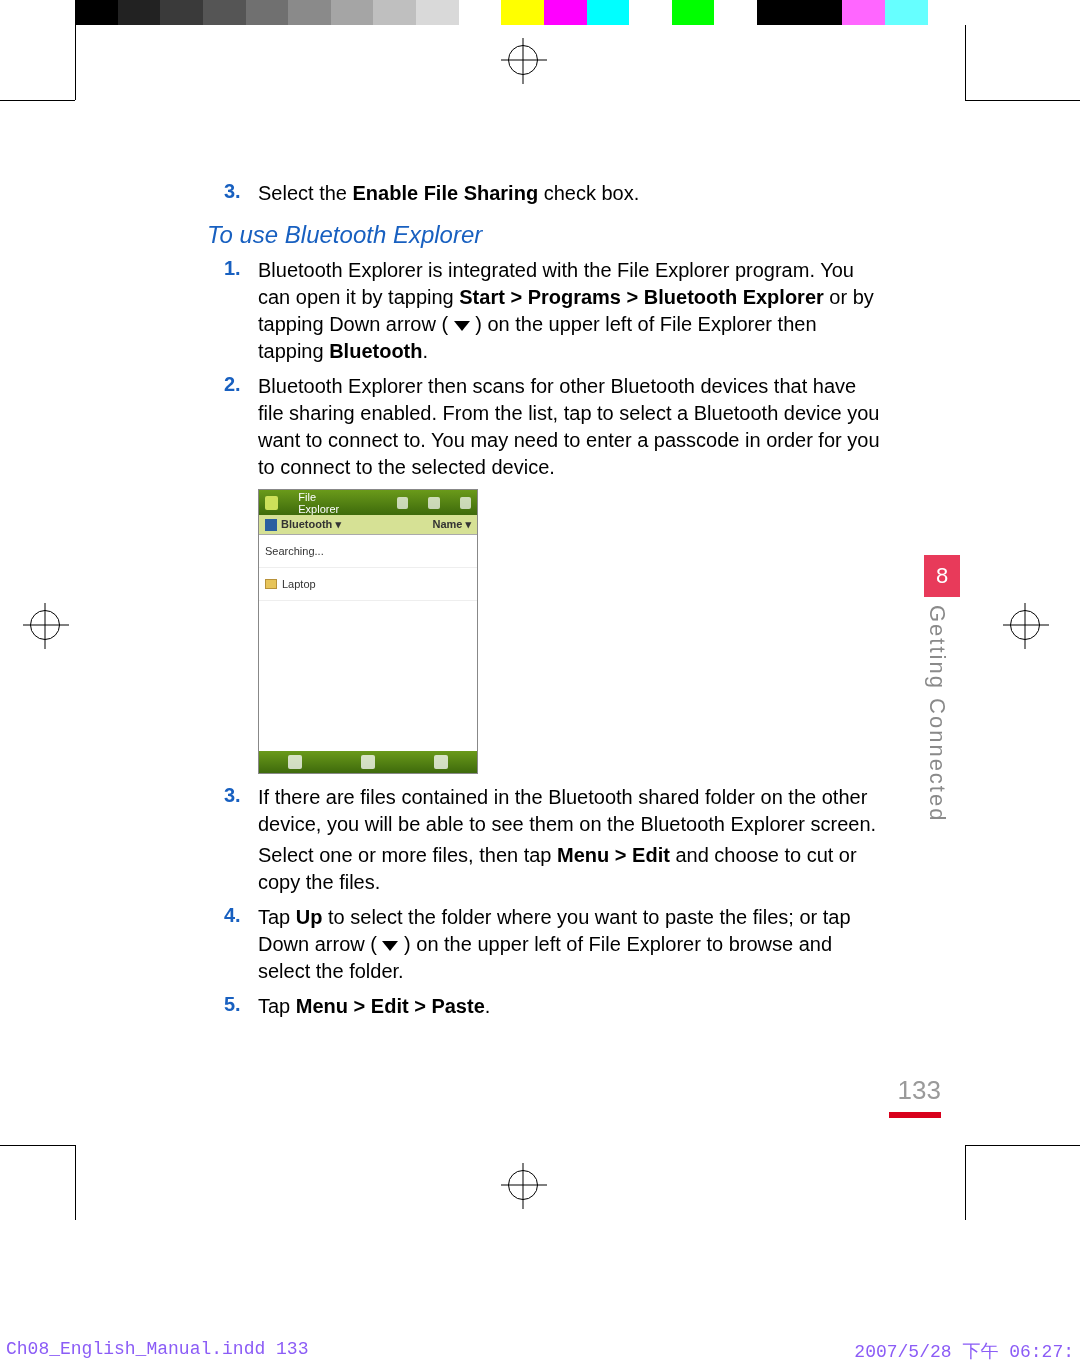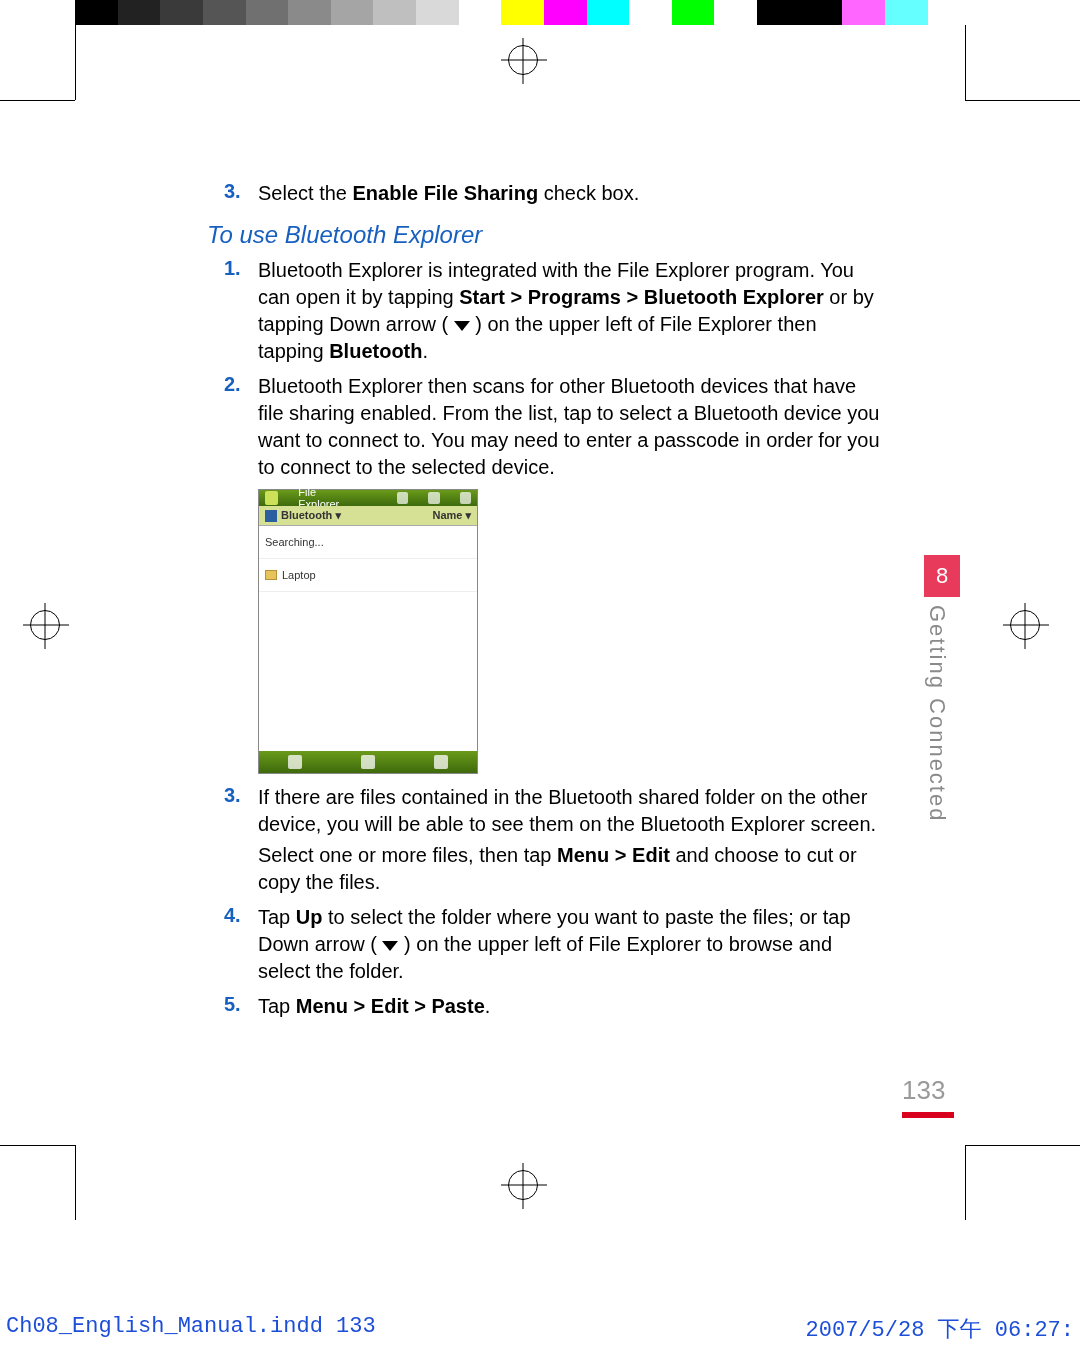--- a/index.html
+++ b/index.html
@@ -73,7 +73,7 @@
     font-size:11px;
   }
   .shot .bar-top {
-    height:16px;
+    height:25px;
     background:linear-gradient(#6a9a1a,#3e6a0c);
     display:flex; align-items:center;
     color:#fff; padding:0 6px; gap:20px;

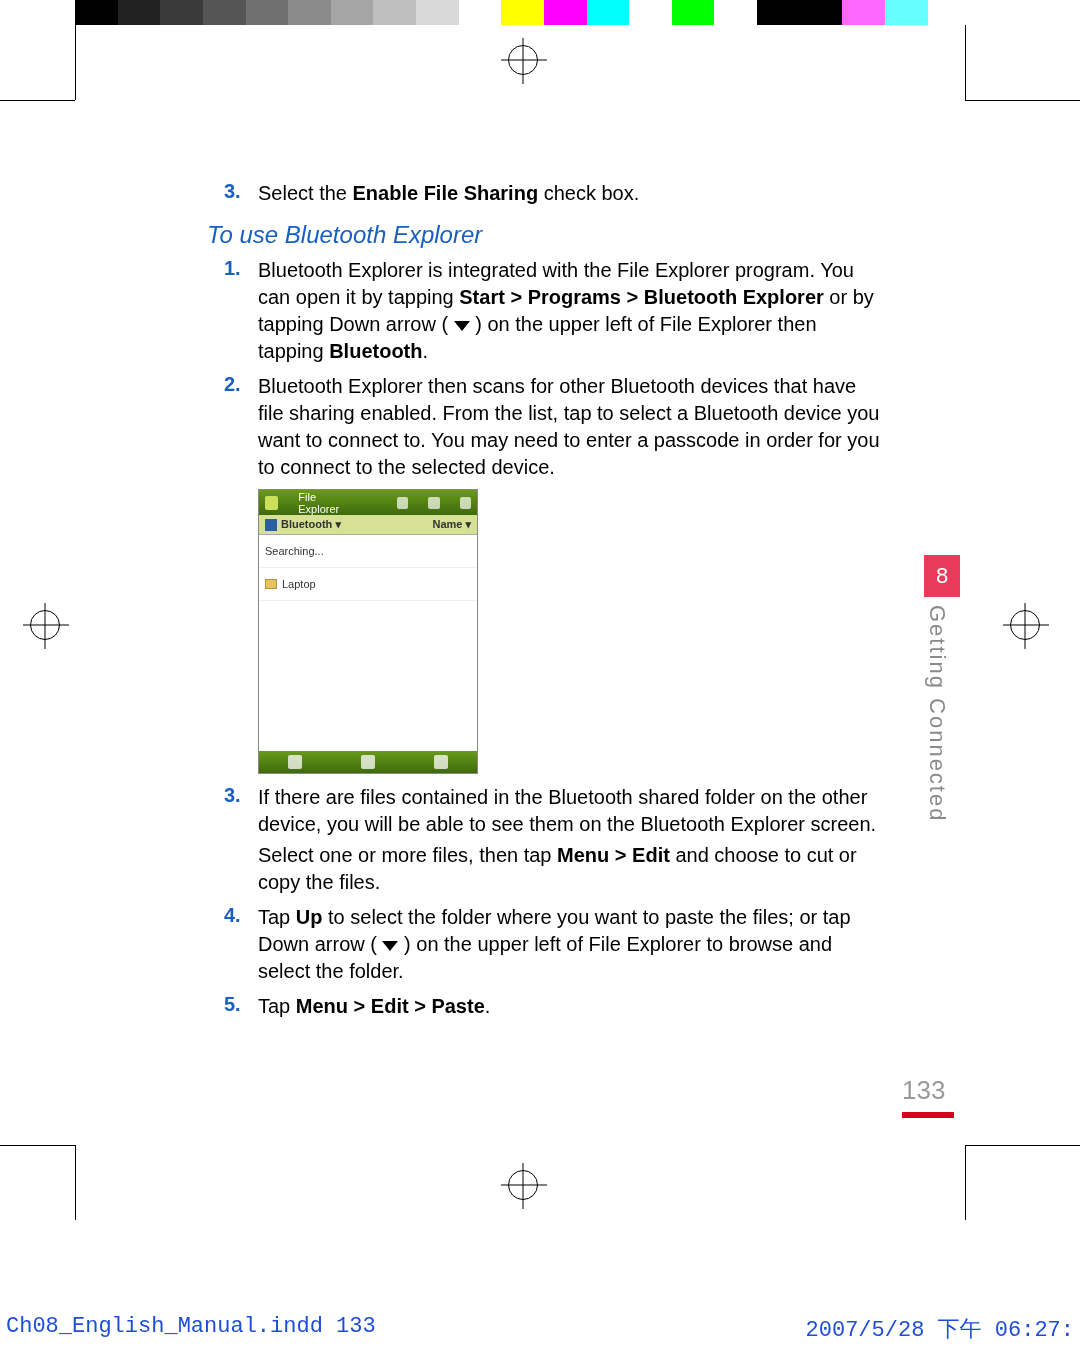--- a/index.html
+++ b/index.html
@@ -126,8 +126,8 @@
   }
   .pagenum {
     position:absolute;
-    right:126px; top:1075px;
-    text-align:left;
+    right:139px; top:1075px;
+    text-align:right;
   }
   .pagenum .n { font-size:26px; color:#9a9a9a; }
   .pagenum .bar { width:52px; height:6px; background:#d8001c; margin-top:6px; margin-left:auto; }

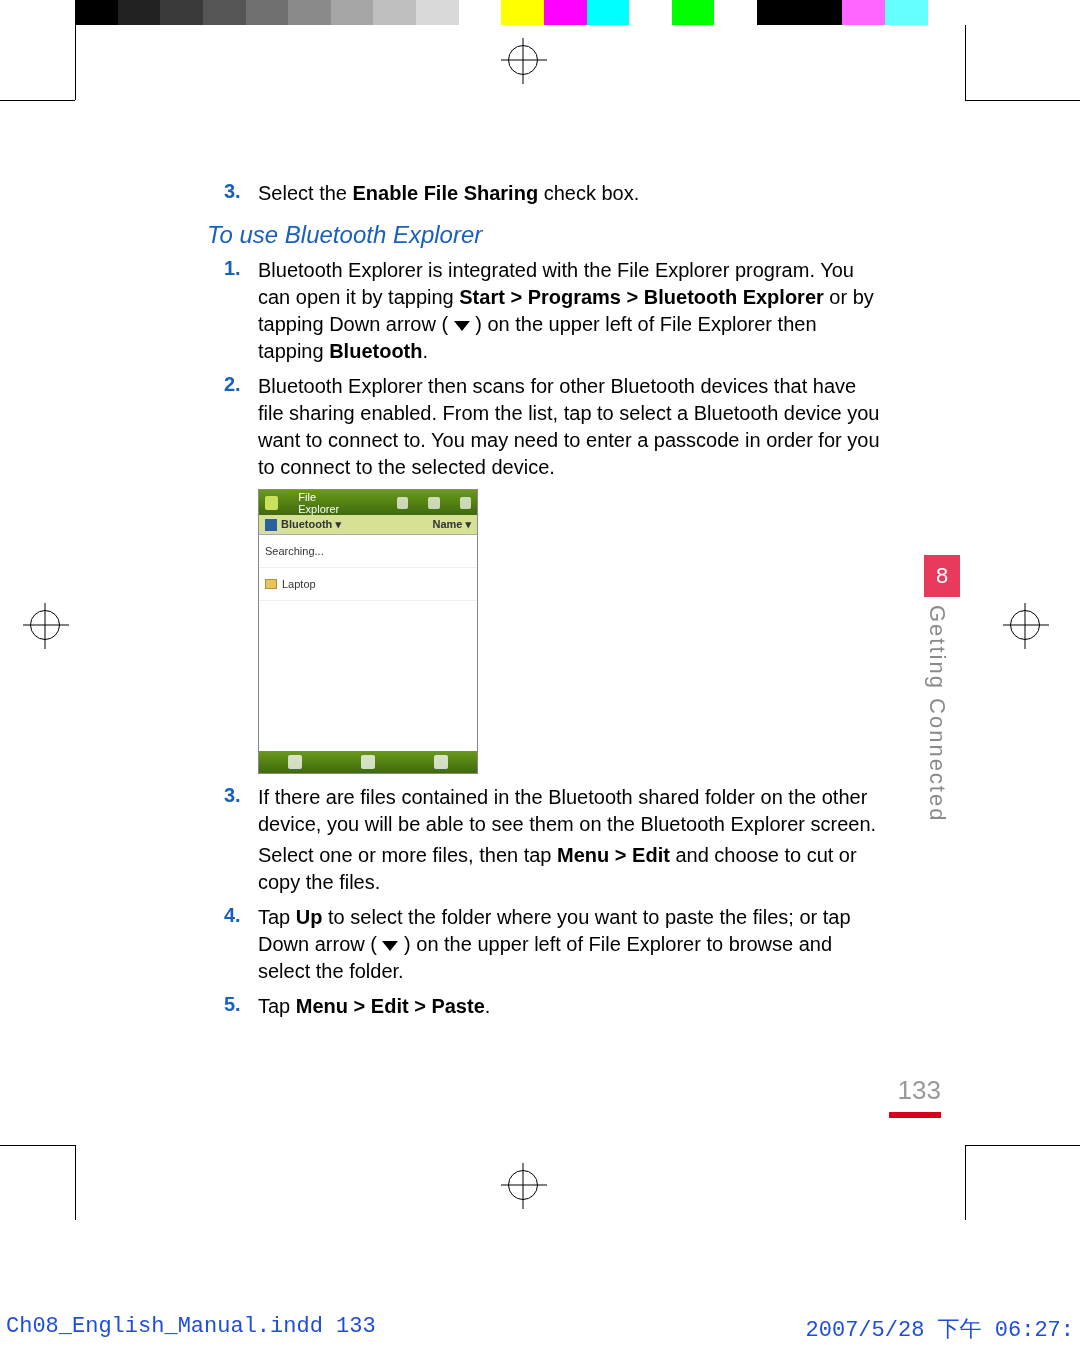--- a/index.html
+++ b/index.html
@@ -134,13 +134,13 @@
 
   .footer {
     position:absolute;
-    left:0; bottom:20px;
+    left:0; bottom:1px;
     width:100%;
     display:flex; justify-content:space-between;
     padding:0 6px;
     font-family:"Courier New", monospace;
-    font-size:22px;
-    color:#1d4ed8;
+    font-size:18px;
+    color:#8b5cf6;
   }
 </style>
 </head>

